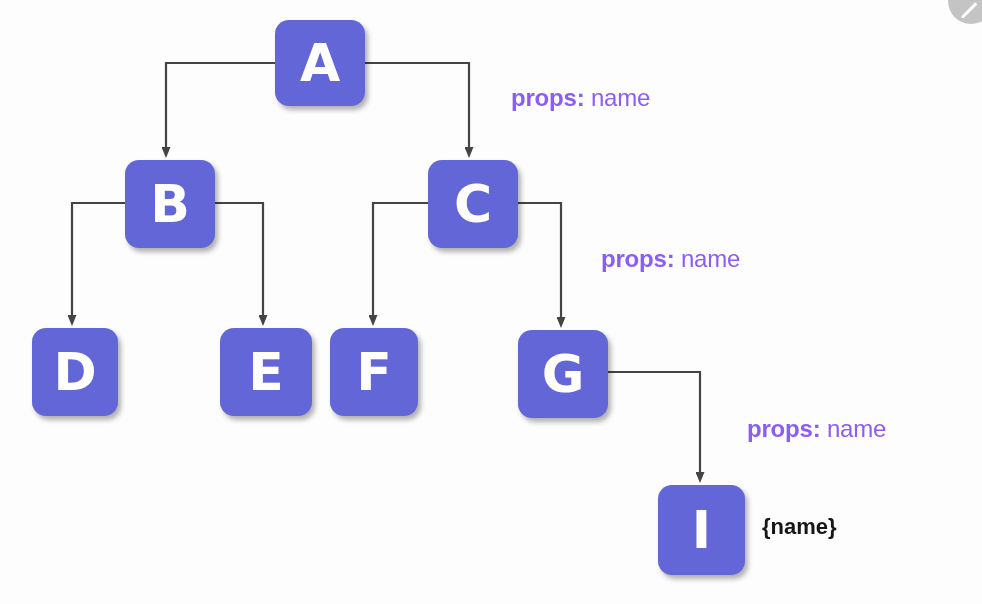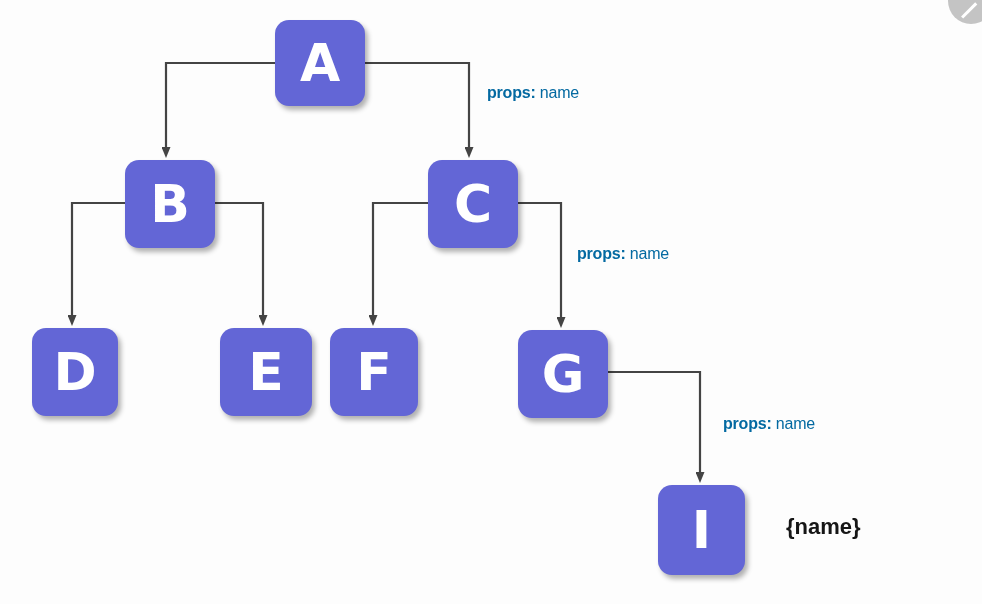--- a/index.html
+++ b/index.html
@@ -46,11 +46,12 @@
   .edge-label {
     position: absolute;
     font-family: "Liberation Sans", sans-serif;
-    font-size: 16px;
-    color: #0369a1;
+    font-size: 24px;
+    color: #8b5cf6;
     white-space: nowrap;
     z-index: 4;
     letter-spacing: -0.2px;
+    margin-left: 24px;
   }
   .edge-label .lbl-key {
     font-weight: bold;

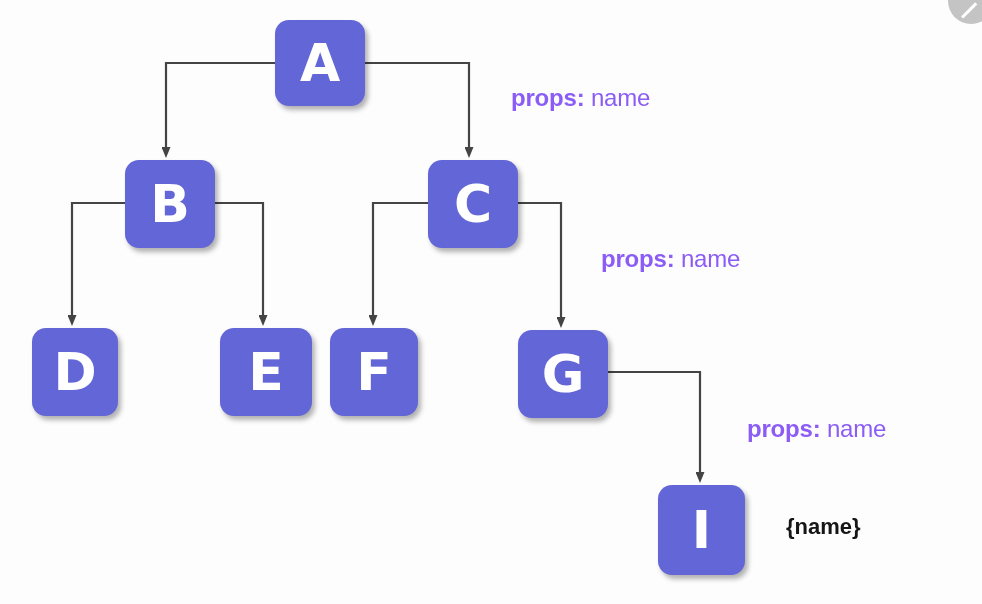--- a/index.html
+++ b/index.html
@@ -165,7 +165,7 @@
     <span class="lbl-val"> name</span>
   </div>
 
-  <div class="expr-label" style="left:762px; top:514px;margin-left:24px;">{name}</div>
+  <div class="expr-label" style="left:762px; top:514px;">{name}</div>
 
   <div id="corner-badge">
     <span class="slash"></span>

